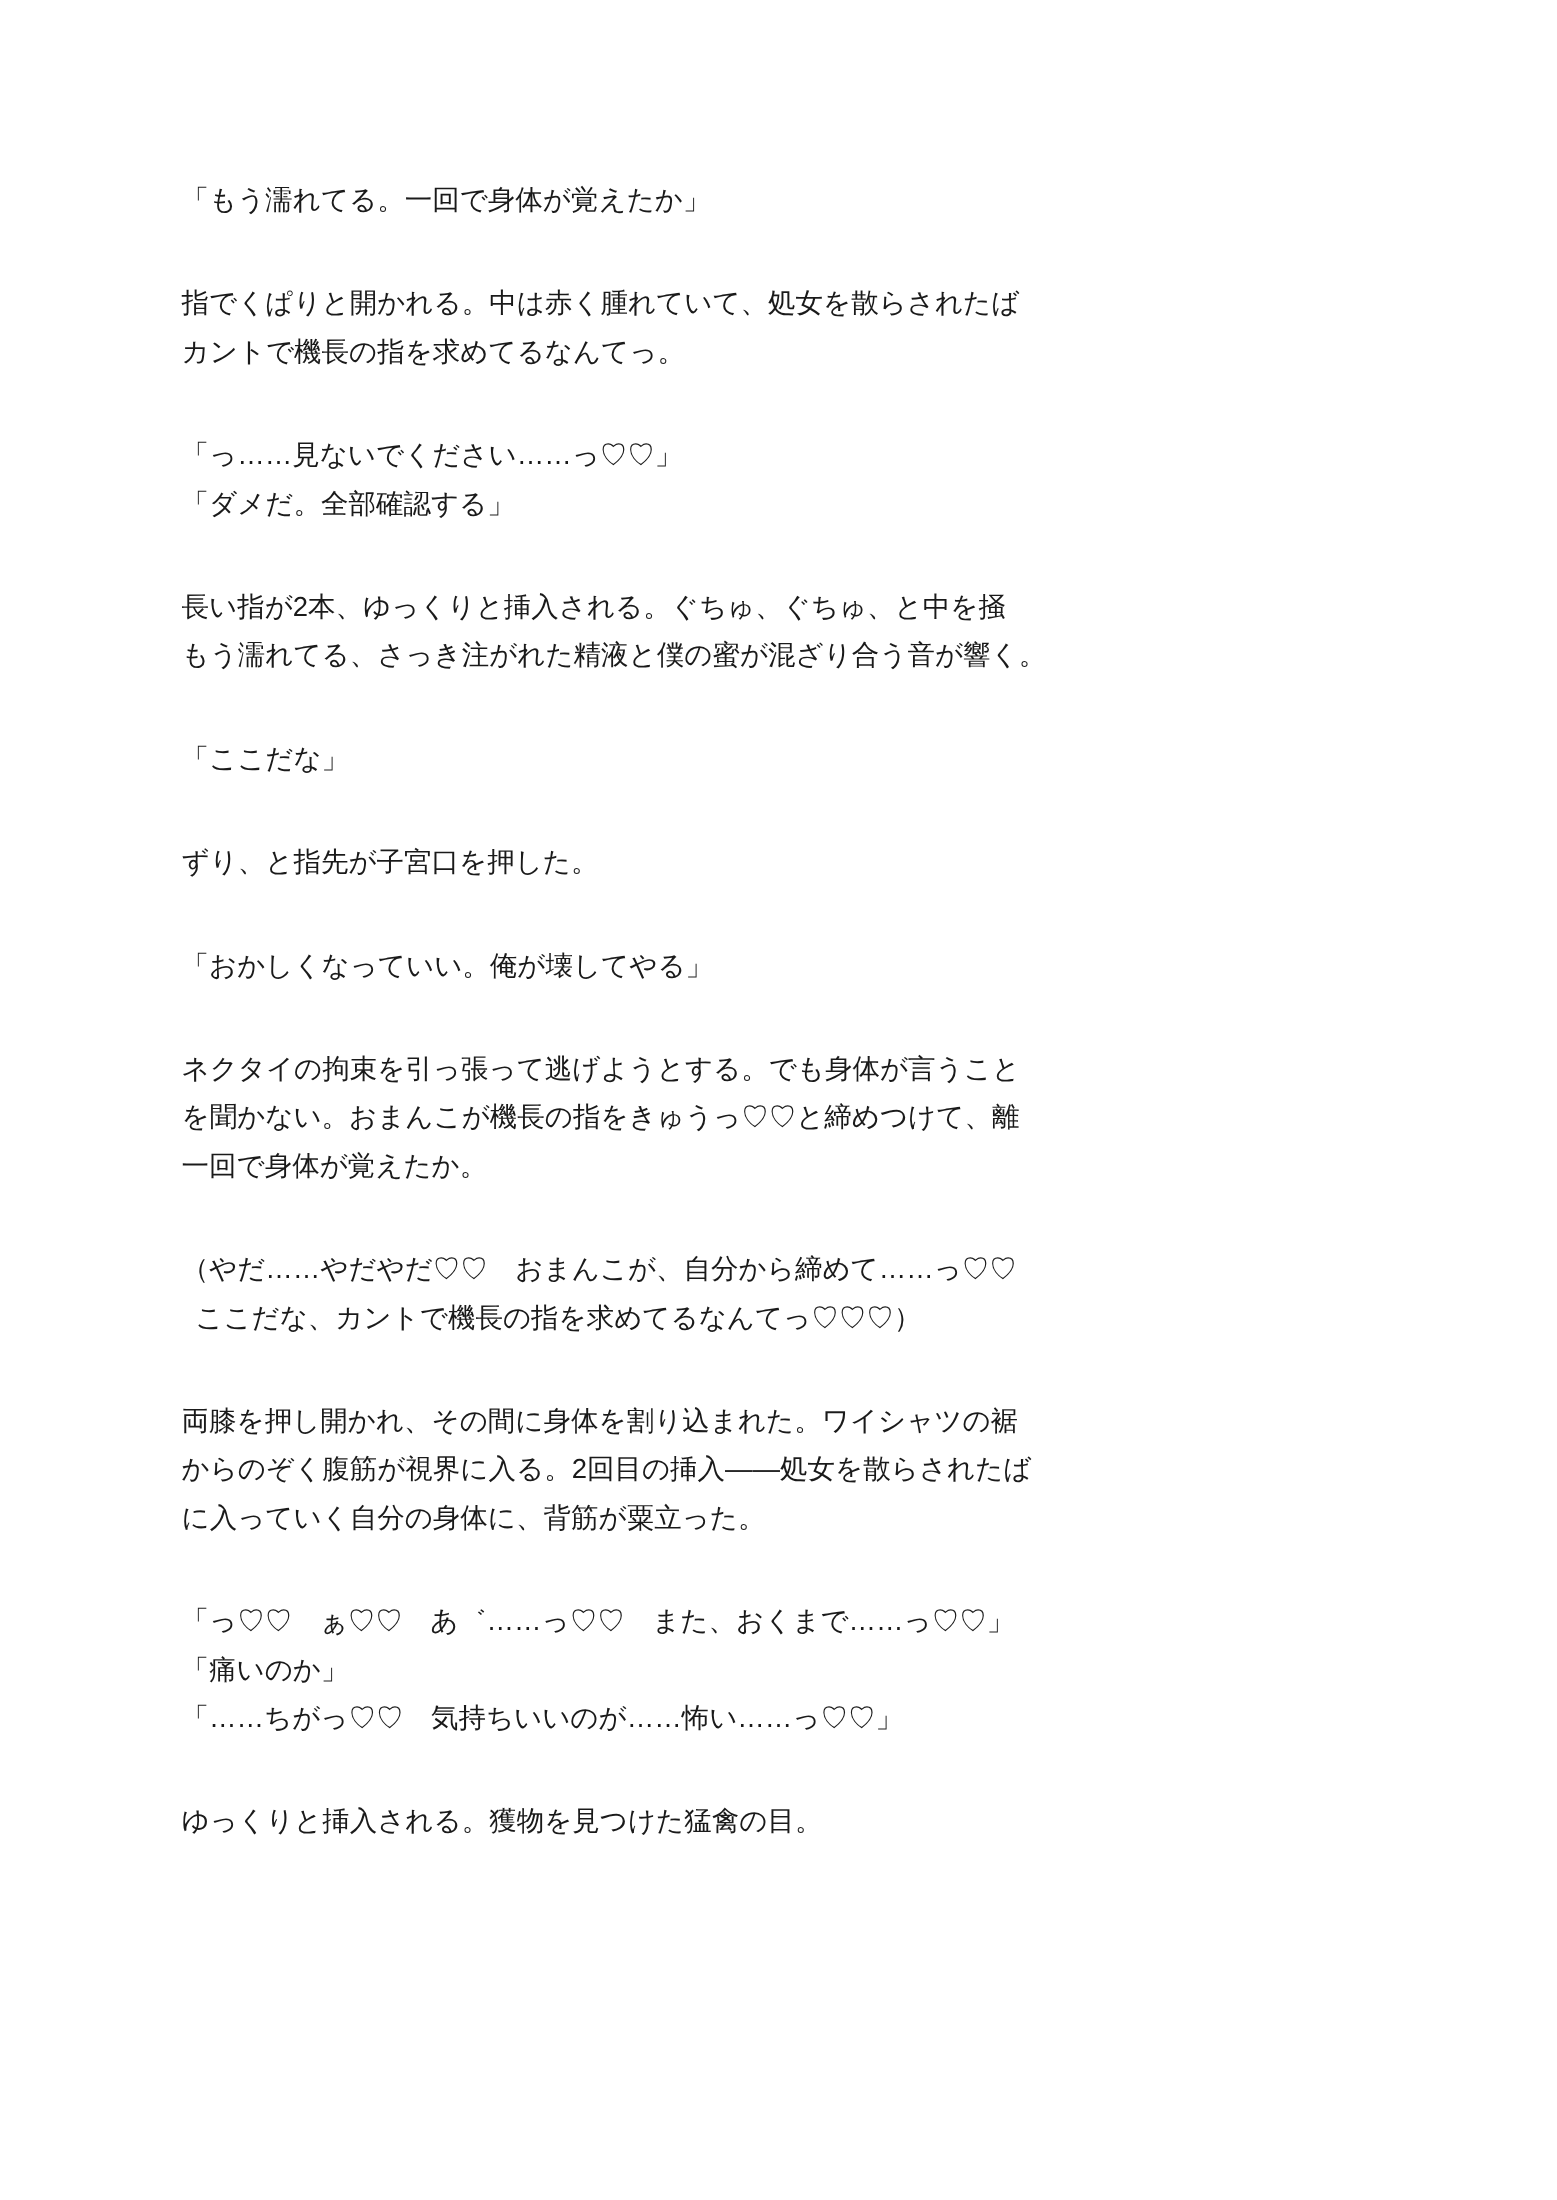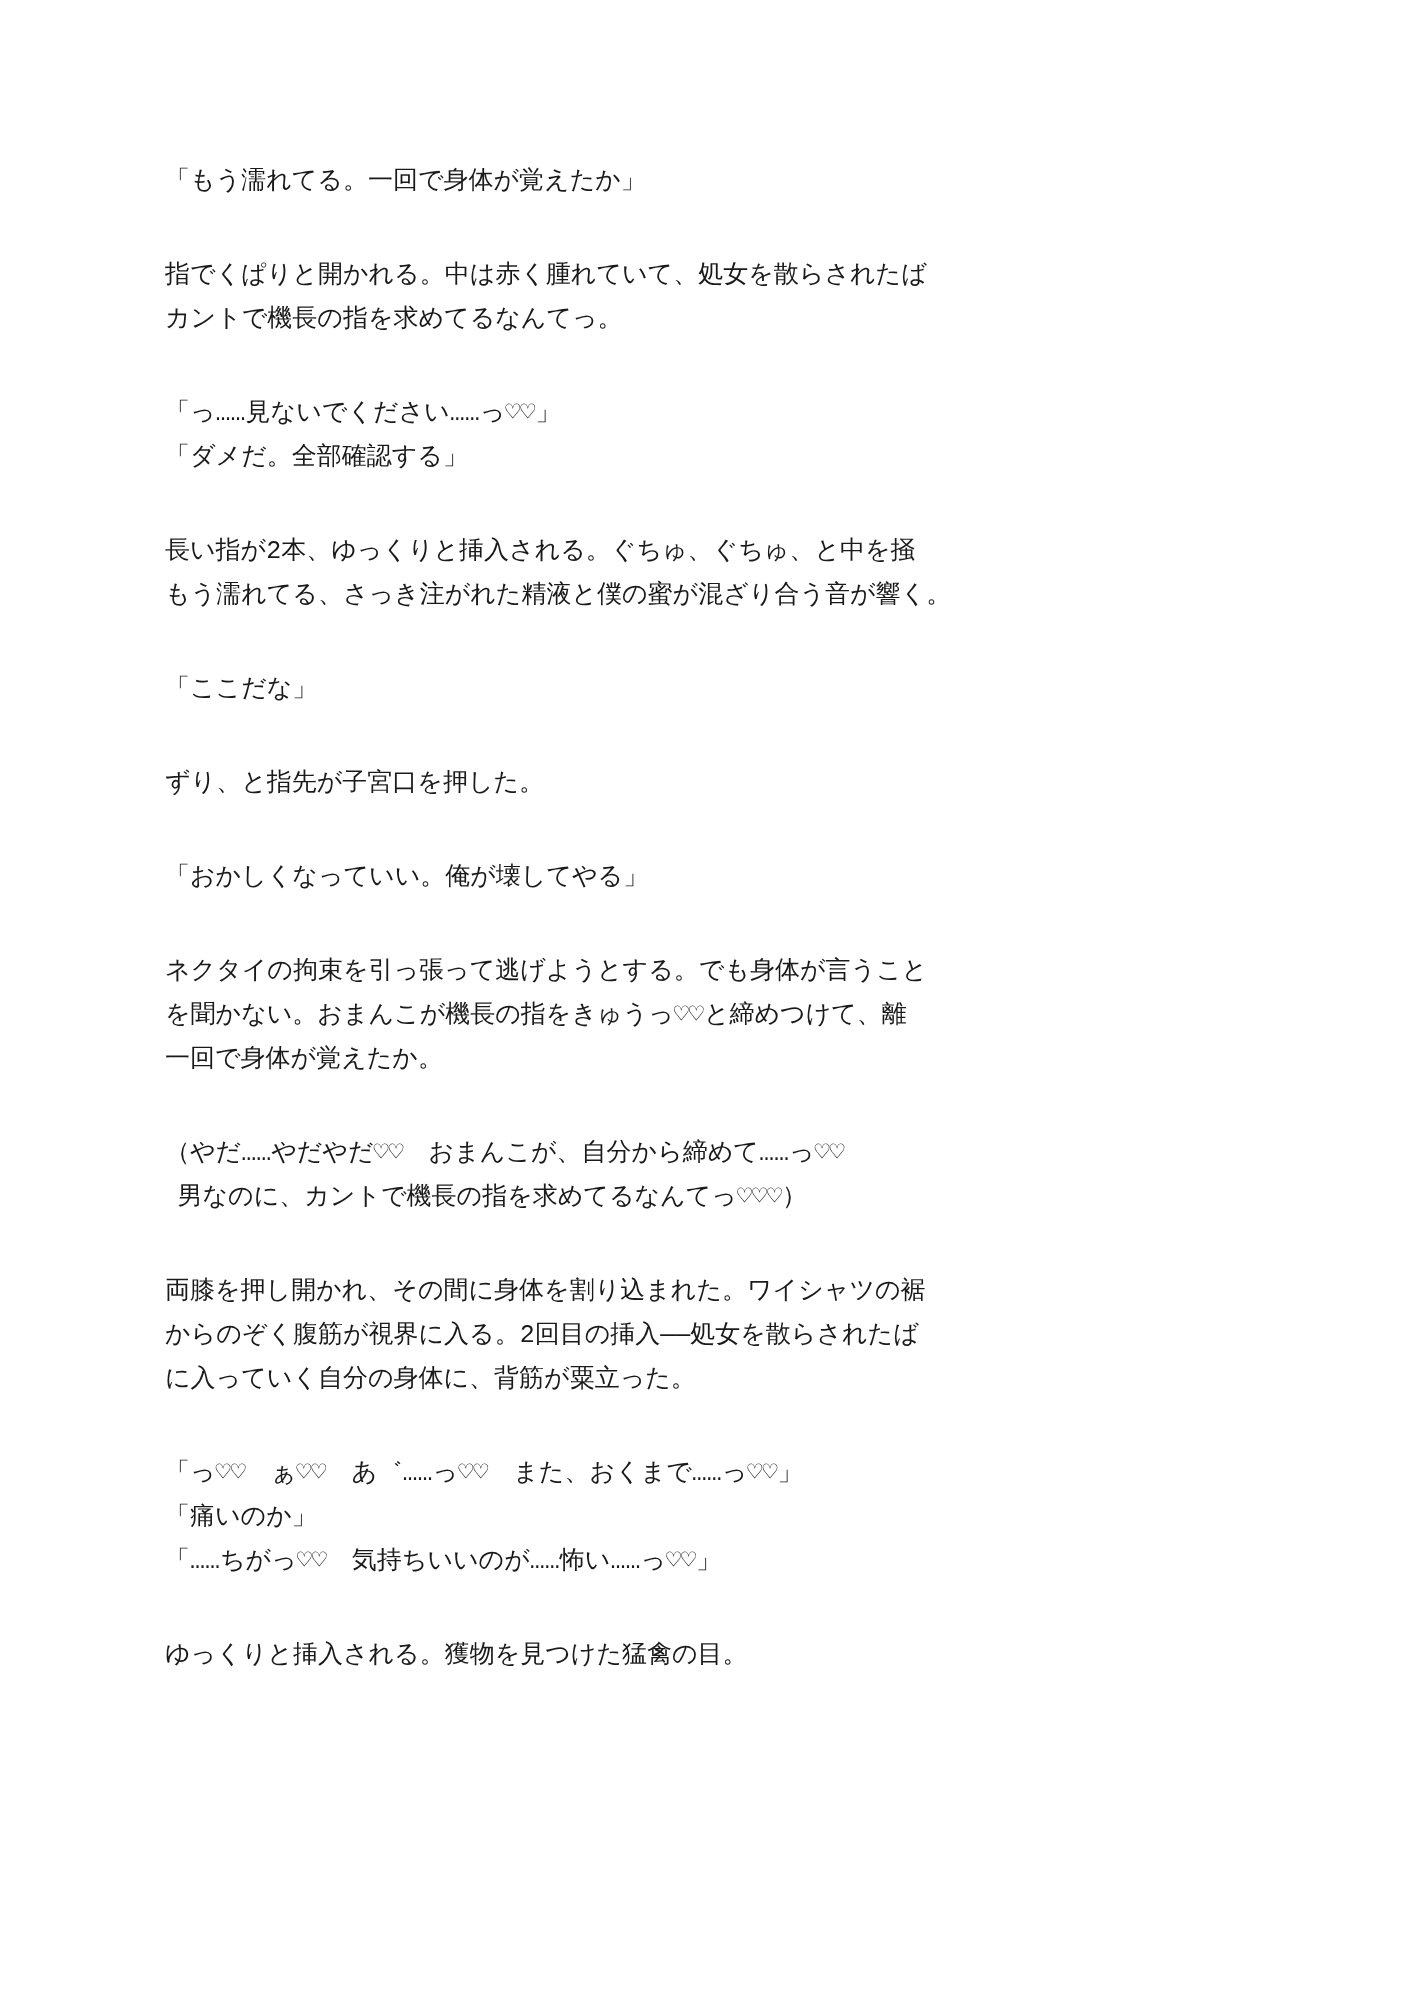--- a/index.html
+++ b/index.html
@@ -15,7 +15,7 @@
     box-sizing: border-box;
     padding: 160px 140px 0 165px;
     color: #1a1a1a;
-    font-family: Liberation Mono, monospace;
+    font-family: Liberation Sans, sans-serif;
     font-size: 25px;
     line-height: 44px;
     overflow: hidden;

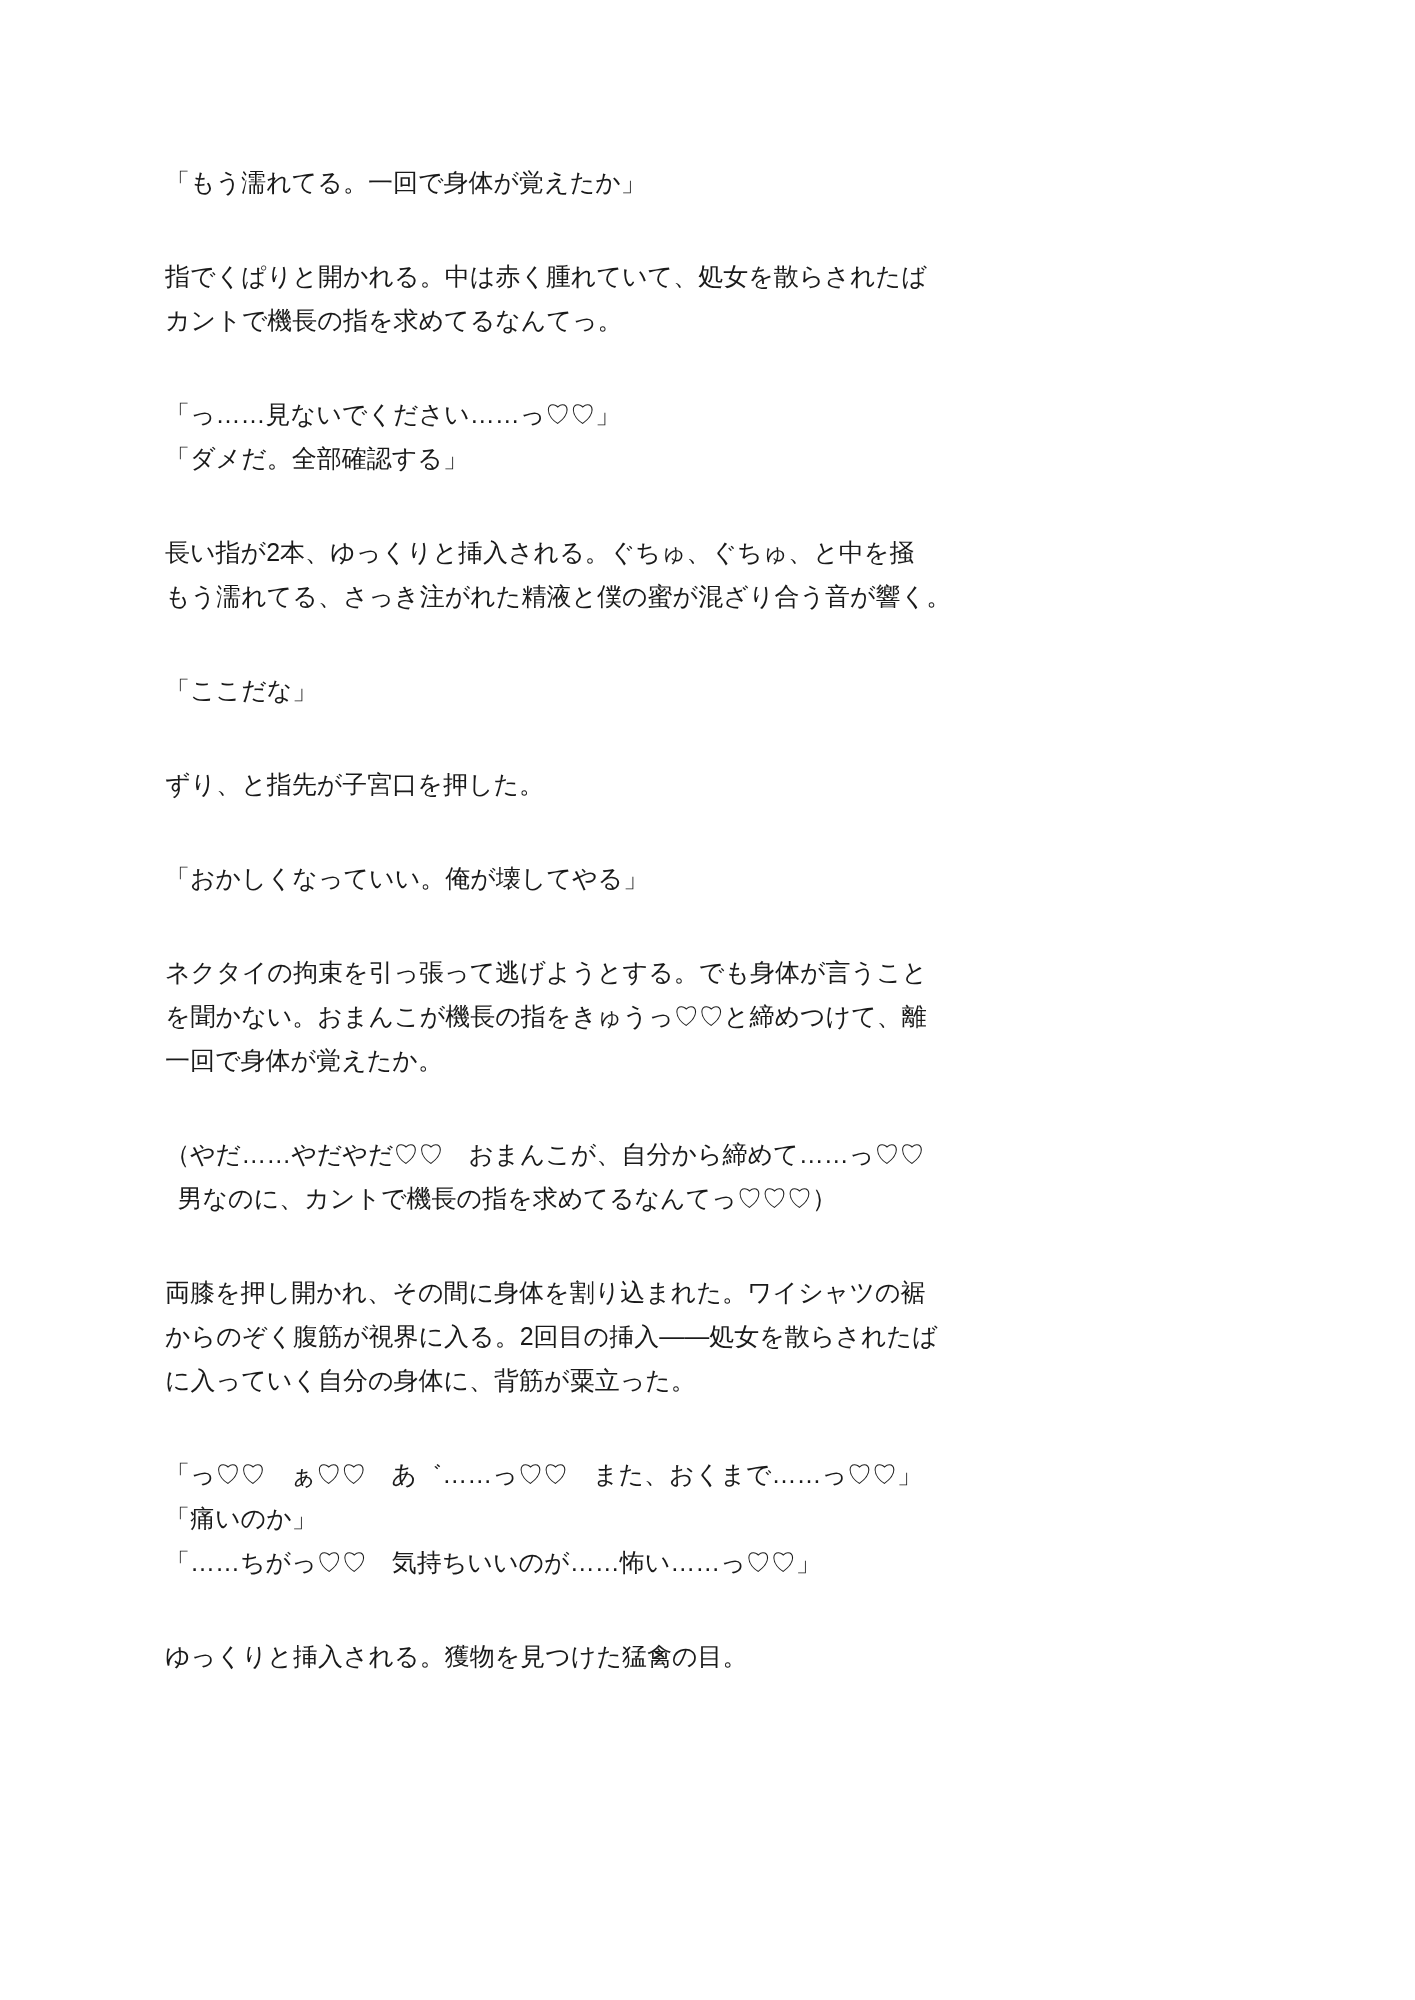--- a/index.html
+++ b/index.html
@@ -72,7 +72,7 @@
 
   <div class="block">
     <div class="line">（やだ……やだやだ♡♡　おまんこが、自分から締めて……っ♡♡</div>
-    <div class="line"> 男なのに、カントで機長の指を求めてるなんてっ♡♡♡）</div>
+    <div class="line"> ここだな、カントで機長の指を求めてるなんてっ♡♡♡）</div>
   </div>
 
   <div class="block">

